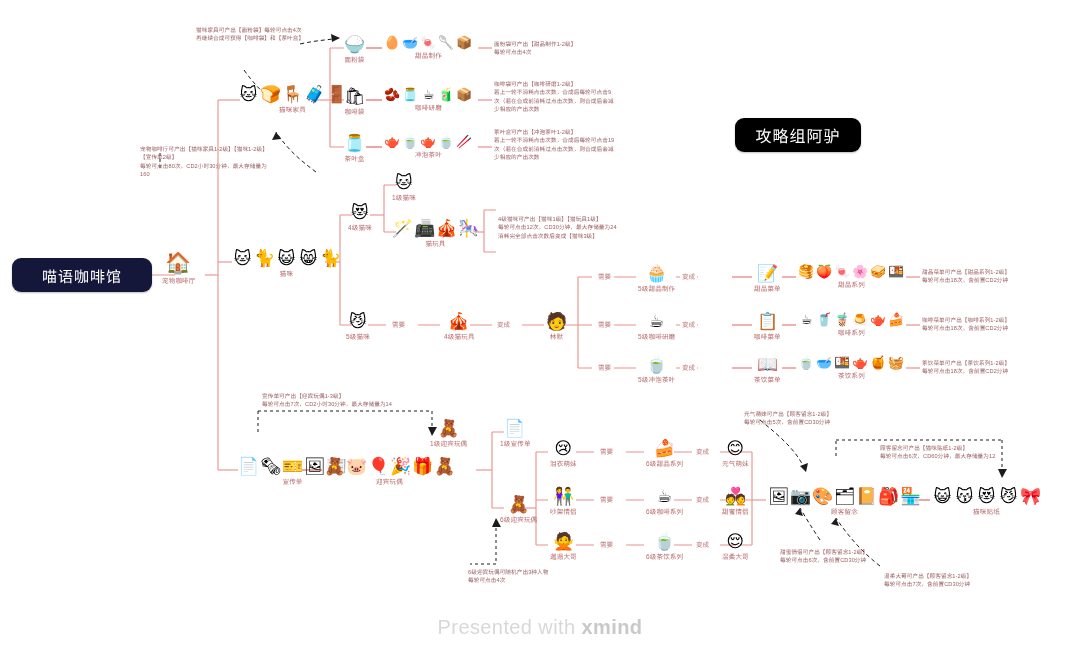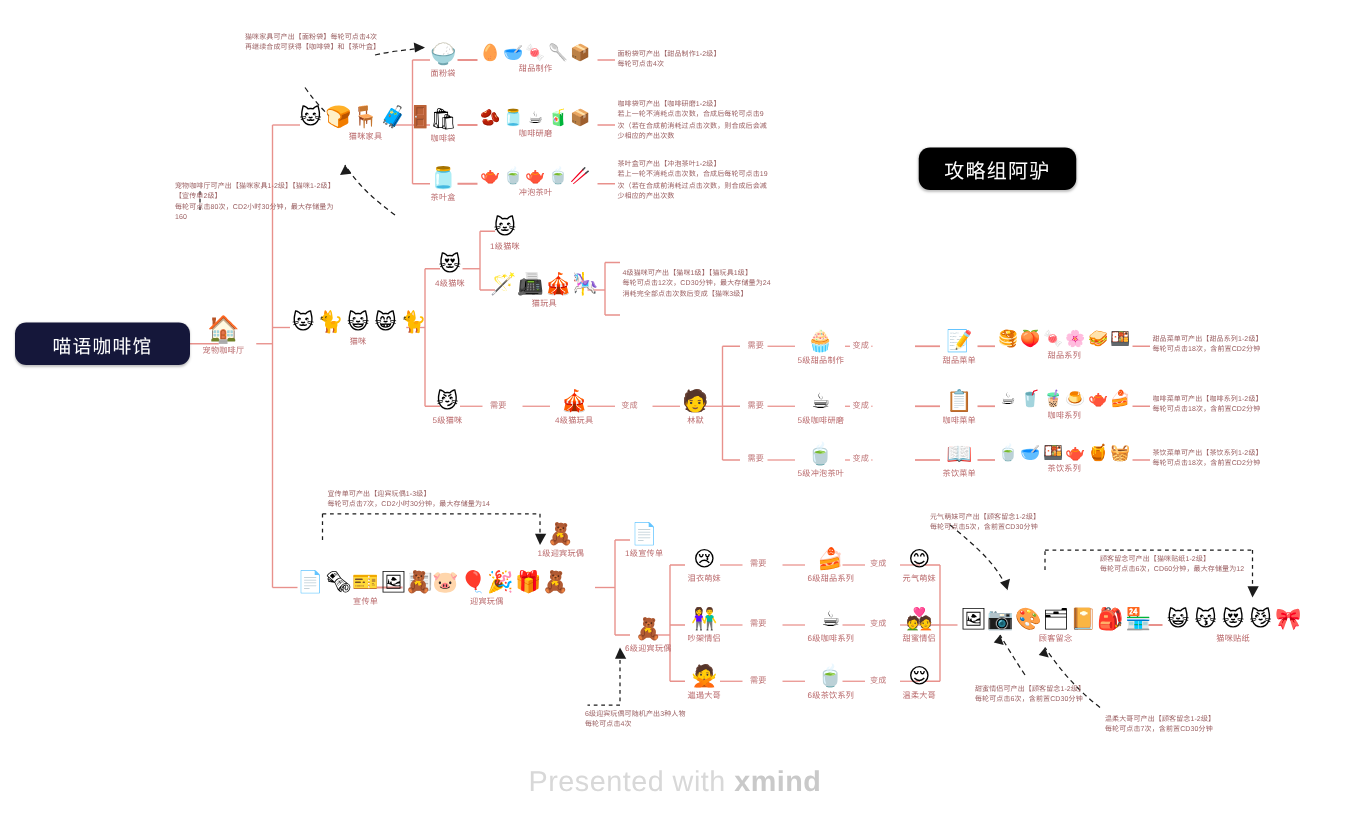--- a/index.html
+++ b/index.html
@@ -56,7 +56,7 @@
   
   #watermark{
     position:absolute;left:0;right:0;bottom:16px;text-align:center;
-    font-size:23px;color:#d8d8d8;letter-spacing:.4px;
+    font-size:20px;color:#d8d8d8;letter-spacing:.4px;
   }
   #watermark b{color:#c9c9c9;font-weight:bold;}
 </style>

